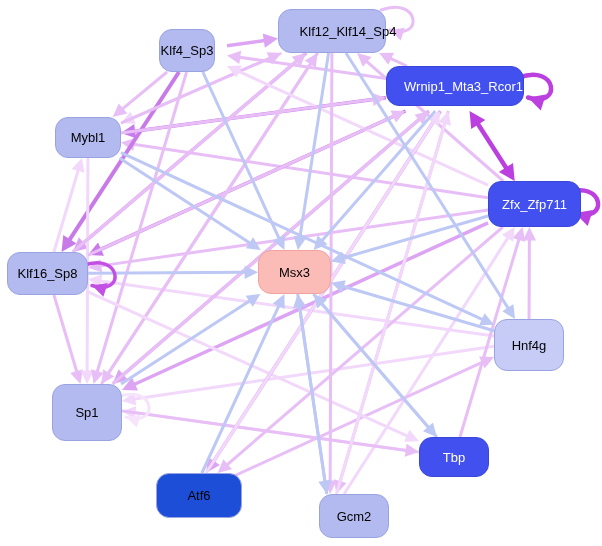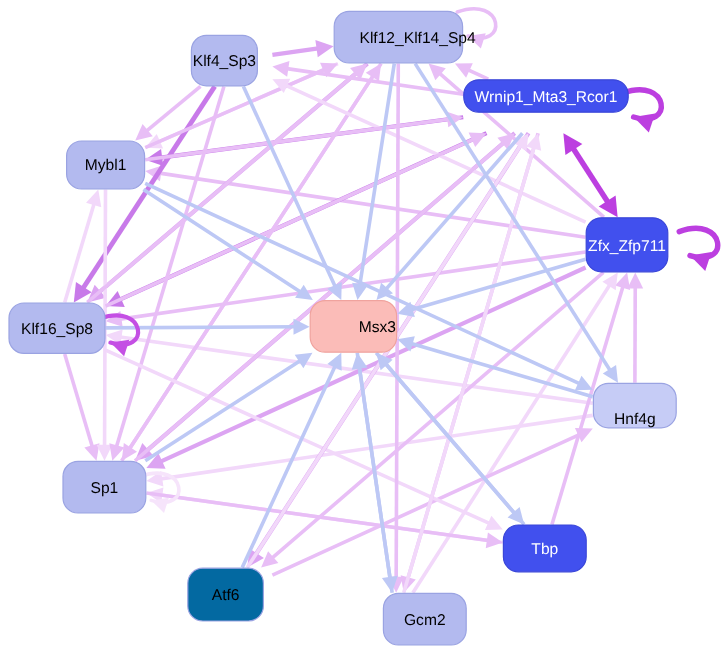--- a/index.html
+++ b/index.html
@@ -286,7 +286,7 @@
       <div class="node" style="left: 278px; top: 9px; width: 108px; height: 44px; background: rgb(179, 186, 239); color: rgb(0, 0, 0); border-color: rgb(154, 163, 226); padding-left: 32px;">
         <span>Klf12_Klf14_Sp4</span>
       </div>
-      <div class="node" style="left: 386px; top: 66px; width: 138px; height: 28px; background: rgb(65, 80, 238); color: rgb(255, 255, 255); border-color: rgb(58, 70, 216);">
+      <div class="node" style="left: 386px; top: 66px; width: 138px; height: 40px; background: rgb(65, 80, 238); color: rgb(255, 255, 255); border-color: rgb(58, 70, 216); justify-content: flex-end;">
         <span>Wrnip1_Mta3_Rcor1</span>
       </div>
       <div class="node" style="left: 488px; top: 181px; width: 69px; height: 46px; background: rgb(65, 80, 238); color: rgb(255, 255, 255); border-color: rgb(58, 70, 216); justify-content: center;">

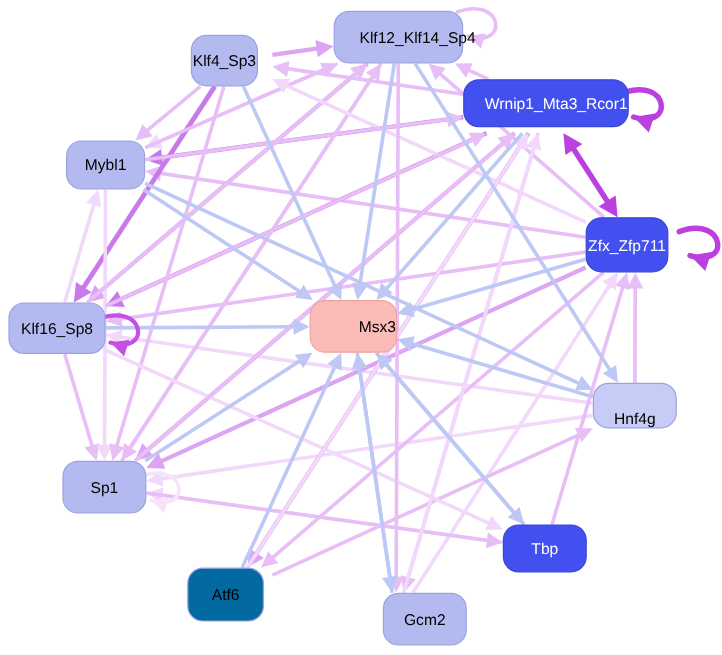--- a/index.html
+++ b/index.html
@@ -289,7 +289,7 @@
       <div class="node" style="left: 386px; top: 66px; width: 138px; height: 40px; background: rgb(65, 80, 238); color: rgb(255, 255, 255); border-color: rgb(58, 70, 216); justify-content: flex-end;">
         <span>Wrnip1_Mta3_Rcor1</span>
       </div>
-      <div class="node" style="left: 488px; top: 181px; width: 69px; height: 46px; background: rgb(65, 80, 238); color: rgb(255, 255, 255); border-color: rgb(58, 70, 216); justify-content: center;">
+      <div class="node" style="left: 488px; top: 181px; width: 93px; height: 46px; background: rgb(65, 80, 238); color: rgb(255, 255, 255); border-color: rgb(58, 70, 216); justify-content: center;">
         <span>Zfx_Zfp711</span>
       </div>
       <div class="node" style="left: 55px; top: 117px; width: 66px; height: 41px; background: rgb(179, 186, 239); color: rgb(0, 0, 0); border-color: rgb(154, 163, 226); text-align: right;">

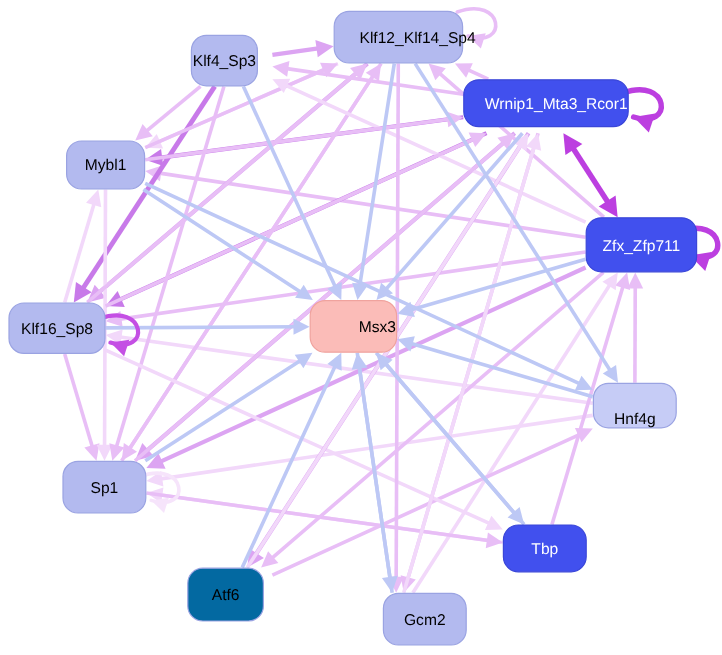--- a/index.html
+++ b/index.html
@@ -298,7 +298,7 @@
       <div class="node" style="left: 7px; top: 252px; width: 81px; height: 43px; background: rgb(179, 186, 239); color: rgb(0, 0, 0); border-color: rgb(154, 163, 226);">
         <span>Klf16_Sp8</span>
       </div>
-      <div class="node" style="left: 258px; top: 250px; width: 73px; height: 44px; background: rgb(251, 188, 184); color: rgb(0, 0, 0); border-color: rgb(240, 163, 158); justify-content: flex-end;">
+      <div class="node" style="left: 258px; top: 250px; width: 73px; height: 44px; background: rgb(251, 188, 184); color: rgb(0, 0, 0); border-color: rgb(240, 163, 158);">
         <span>Msx3</span>
       </div>
       <div class="node" style="left: 494px; top: 319px; width: 70px; height: 38px; background: rgb(198, 204, 246); color: rgb(0, 0, 0); border-color: rgb(154, 163, 226); align-items: flex-end;">

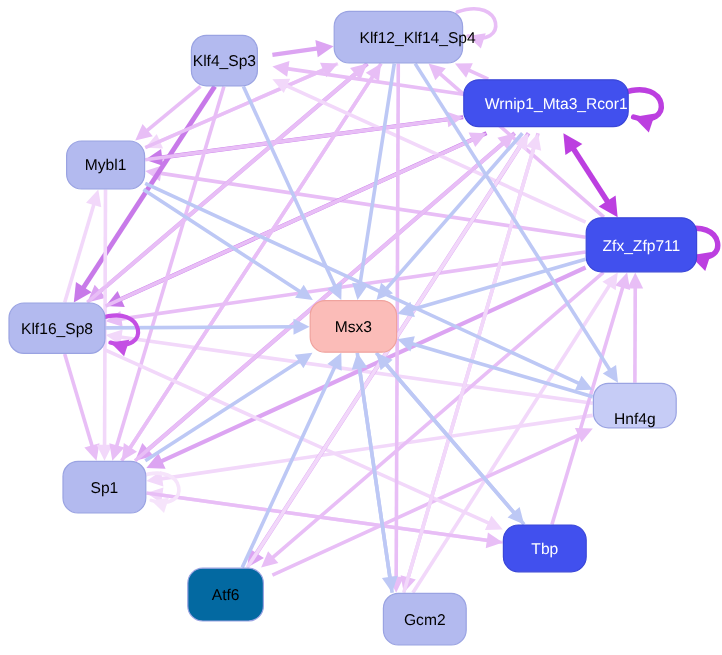--- a/index.html
+++ b/index.html
@@ -301,7 +301,7 @@
       <div class="node" style="left: 258px; top: 250px; width: 73px; height: 44px; background: rgb(251, 188, 184); color: rgb(0, 0, 0); border-color: rgb(240, 163, 158);">
         <span>Msx3</span>
       </div>
-      <div class="node" style="left: 494px; top: 319px; width: 70px; height: 38px; background: rgb(198, 204, 246); color: rgb(0, 0, 0); border-color: rgb(154, 163, 226); align-items: flex-end;">
+      <div class="node" style="left: 494px; top: 319px; width: 70px; height: 52px; background: rgb(198, 204, 246); color: rgb(0, 0, 0); border-color: rgb(154, 163, 226);">
         <span>Hnf4g</span>
       </div>
       <div class="node" style="left: 52px; top: 384px; width: 70px; height: 44px; background: rgb(179, 186, 239); color: rgb(0, 0, 0); border-color: rgb(154, 163, 226);">

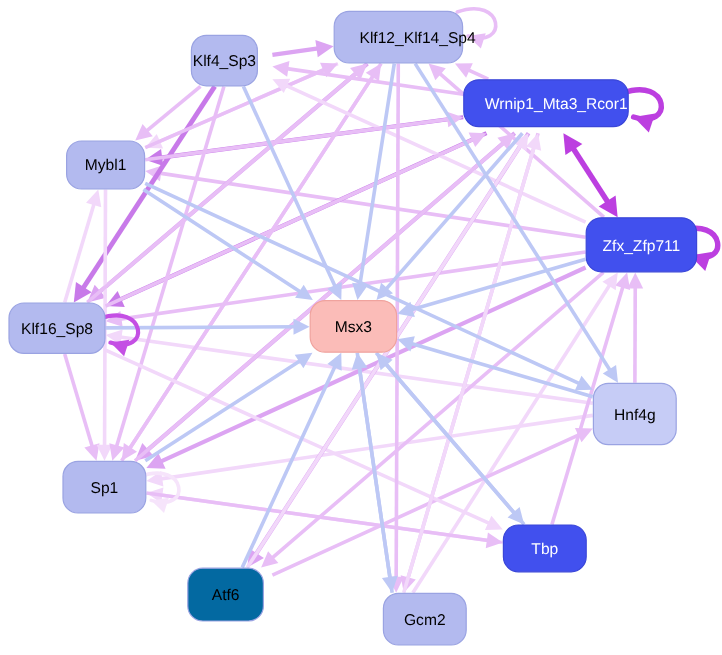--- a/index.html
+++ b/index.html
@@ -304,7 +304,7 @@
       <div class="node" style="left: 494px; top: 319px; width: 70px; height: 52px; background: rgb(198, 204, 246); color: rgb(0, 0, 0); border-color: rgb(154, 163, 226);">
         <span>Hnf4g</span>
       </div>
-      <div class="node" style="left: 52px; top: 384px; width: 70px; height: 44px; background: rgb(179, 186, 239); color: rgb(0, 0, 0); border-color: rgb(154, 163, 226);">
+      <div class="node" style="left: 52px; top: 384px; width: 70px; height: 57px; background: rgb(179, 186, 239); color: rgb(0, 0, 0); border-color: rgb(154, 163, 226);">
         <span>Sp1</span>
       </div>
       <div class="node" style="left: 419px; top: 437px; width: 70px; height: 40px; background: rgb(65, 80, 238); color: rgb(255, 255, 255); border-color: rgb(58, 70, 216); text-align: right;">

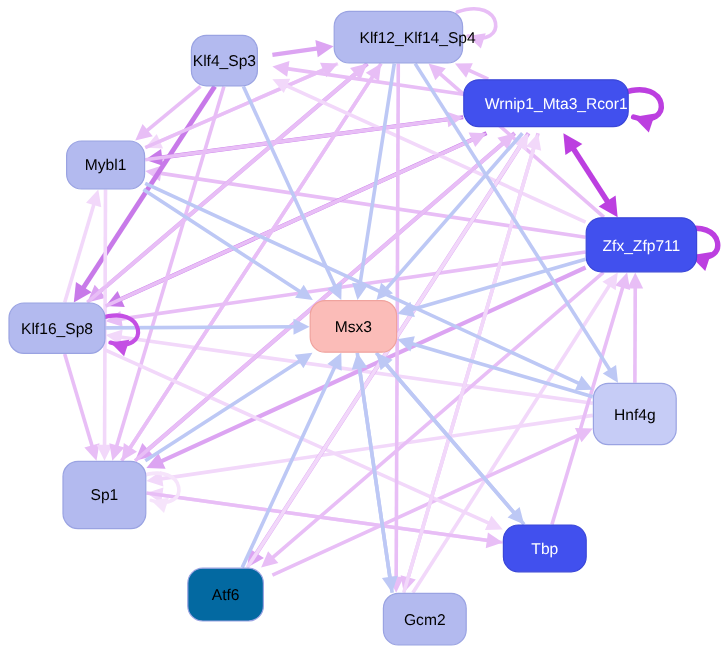--- a/index.html
+++ b/index.html
@@ -310,7 +310,7 @@
       <div class="node" style="left: 419px; top: 437px; width: 70px; height: 40px; background: rgb(65, 80, 238); color: rgb(255, 255, 255); border-color: rgb(58, 70, 216); text-align: right;">
         <span>Tbp</span>
       </div>
-      <div class="node" style="left: 156px; top: 473px; width: 64px; height: 45px; background: #0369a1; color: rgb(0, 0, 0); border-color: rgb(154, 163, 226);">
+      <div class="node" style="left: 156px; top: 473px; width: 86px; height: 45px; background: #1d4ed8; color: rgb(0, 0, 0); border-color: rgb(154, 163, 226);">
         <span>Atf6</span>
       </div>
       <div class="node" style="left: 295px; top: 494px; width: 70px; height: 44px; background: rgb(179, 186, 239); color: rgb(0, 0, 0); border-color: rgb(154, 163, 226); margin-left: 24px;">

